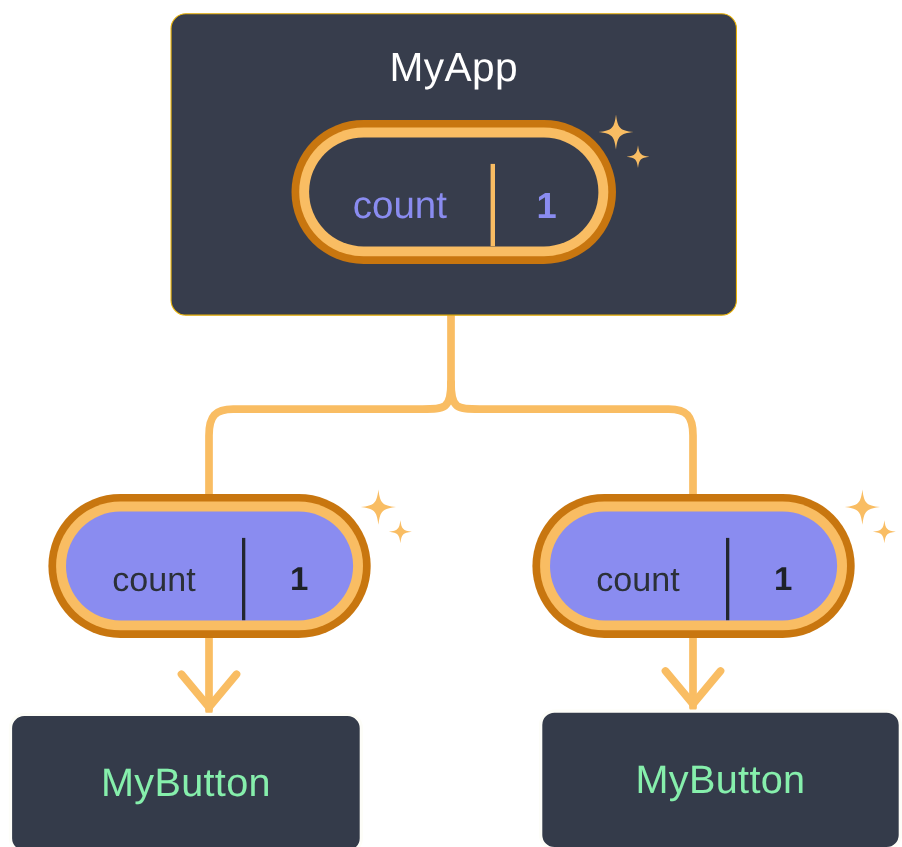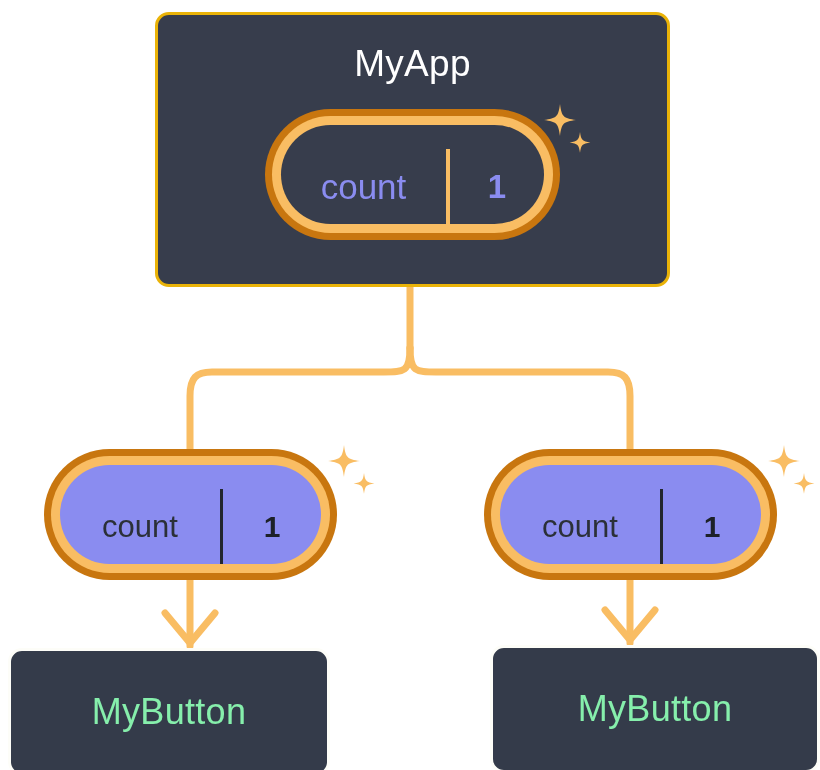--- a/index.html
+++ b/index.html
@@ -37,7 +37,7 @@
     position: absolute;
     box-sizing: border-box;
     background: #373d4c;
-    border: 3px solid #eab308;
+    border: 1px solid #eab308;
     border-radius: 14px;
     z-index: 2;
   }

